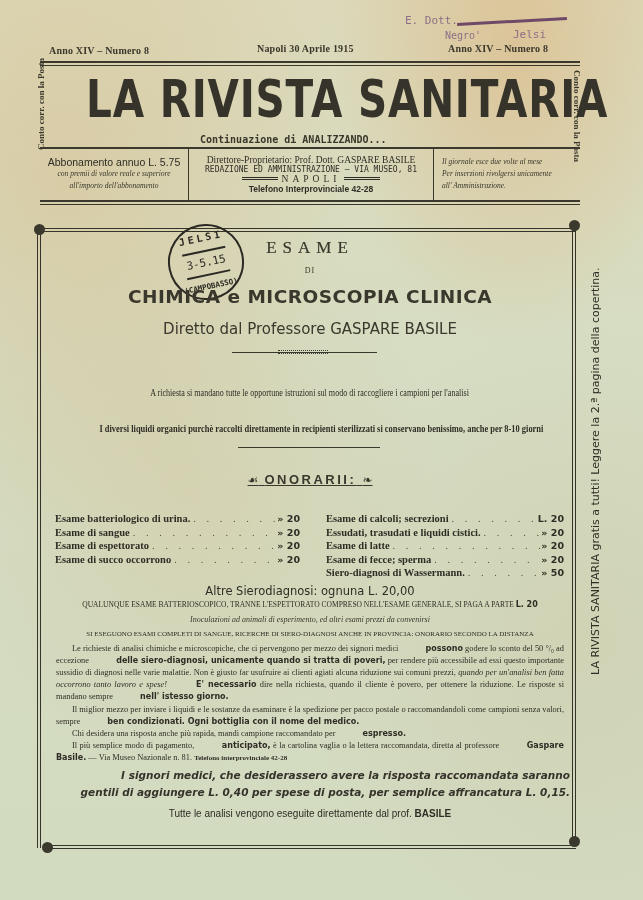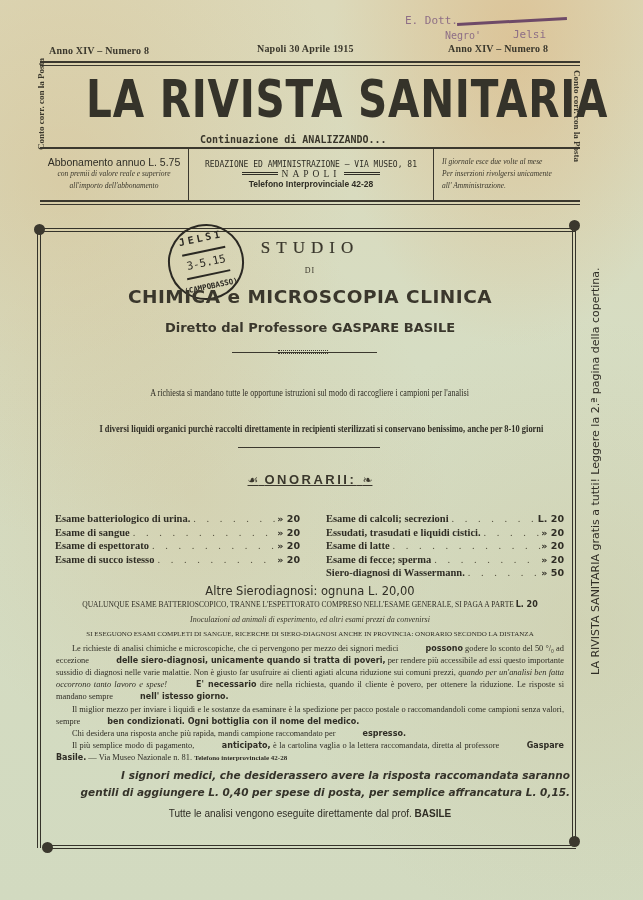--- a/index.html
+++ b/index.html
@@ -122,6 +122,7 @@
     <div class="it-small">all'importo dell'abbonamento</div>
   </div>
   <div class="info-cell mid" style="width:246px;">
+    <div class="dir-line1">Direttore-Proprietario: Prof. Dott. GASPARE BASILE</div>
     <div class="dir-line2">REDAZIONE ED AMMINISTRAZIONE – VIA MUSEO, 81</div>
     <div style="display:flex; align-items:center; justify-content:center; gap:4px;">
       <span style="display:inline-block; width:36px; height:3px; border-top:1px solid #2f2d25; border-bottom:1px solid #2f2d25;"></span>

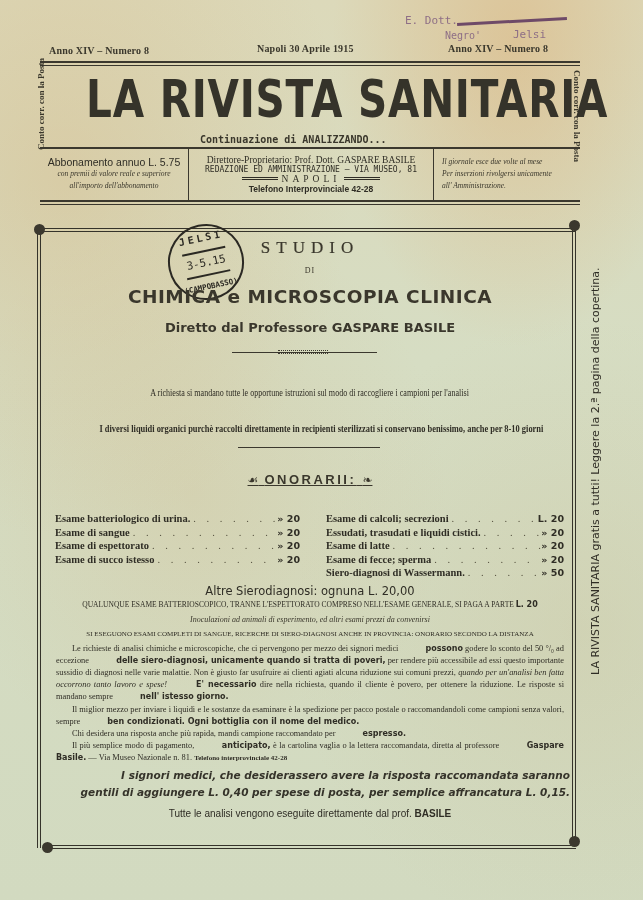--- a/index.html
+++ b/index.html
@@ -158,7 +158,7 @@
   <div class="pm-bot">(CAMPOBASSO)</div>
 </div>
 
-<div class="center studio" style="top:238px;">STUDIO</div>
+<div class="center studio" style="top:238px;">ESAME</div>
 <div class="center di" style="top:266px;">DI</div>
 <div class="center chimica" style="top:286px;">CHIMICA e MICROSCOPIA CLINICA</div>
 <div class="center diretto" style="top:320px;">Diretto dal Professore GASPARE BASILE</div>

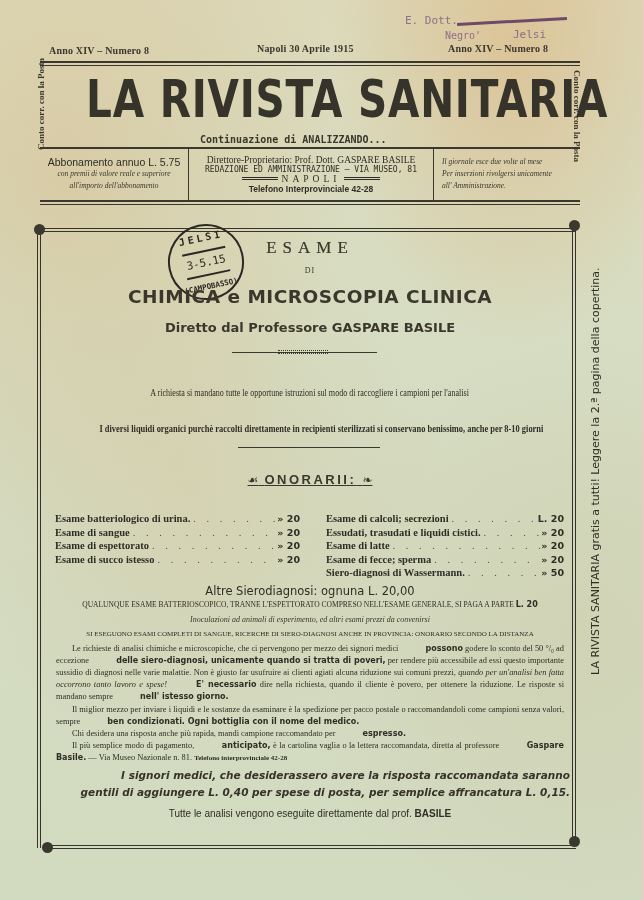--- a/index.html
+++ b/index.html
@@ -55,7 +55,7 @@
   .studio { font-family: "Liberation Serif", serif; font-size: 17px; letter-spacing: 6px; color: #3a372c; font-weight: normal; -webkit-text-stroke: 0.2px #3a372c; }
   .di { font-family: "Liberation Serif", serif; font-size: 8px; color: #3a372c; letter-spacing: 1px; }
   .chimica { font-family: "DejaVu Sans", sans-serif; font-weight: bold; font-size: 18.5px; color: #3a372c; letter-spacing: 0.5px; }
-  .diretto { font-family: "DejaVu Sans", sans-serif; font-weight: bold; font-size: 13px; color: #3a372c; }
+  .diretto { font-family: "DejaVu Sans", sans-serif; font-weight: normal; font-size: 15px; color: #3a372c; }
   .cond { font-family: "Liberation Serif", serif; font-size: 9.5px; color: #2f2d25; transform: scaleX(0.85); white-space: nowrap; }
   .cond-b { font-family: "Liberation Serif", serif; font-weight: bold; font-size: 10.5px; color: #2f2d25; transform: scaleX(0.80); white-space: nowrap; }
   .onorarii { font-family: "Liberation Sans", sans-serif; font-weight: bold; font-size: 13px; letter-spacing: 2.5px; color: #3a372c; }

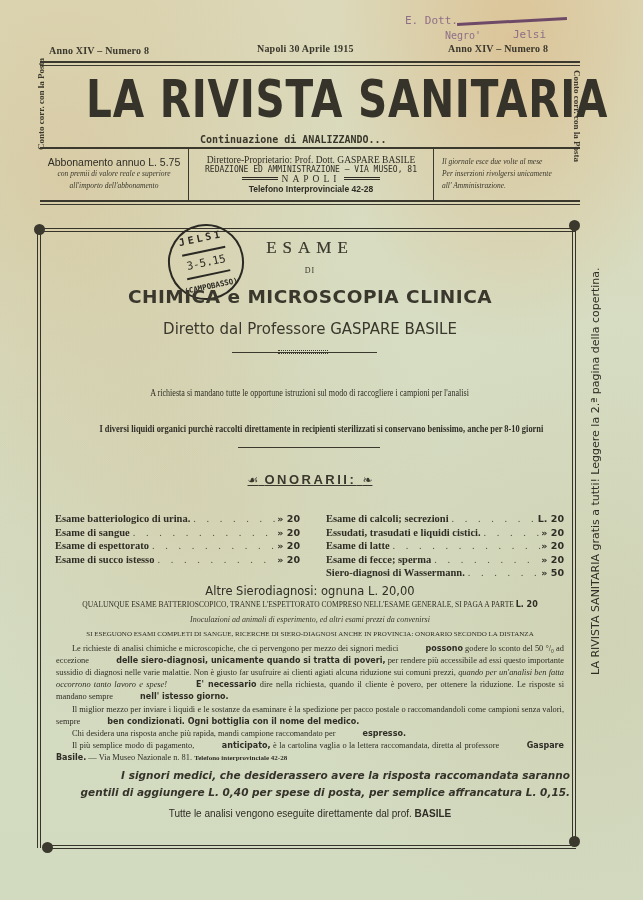--- a/index.html
+++ b/index.html
@@ -196,7 +196,7 @@
       <span class="val">» 20</span>
     </div>
   <div class="fee-row">
-      <span class="lbl">Esame di succo istesso</span>
+      <span class="lbl">Esame di succo occorrono</span>
       <span class="dots">. . . . . . . . . . . . . . .</span>
       <span class="val">» 20</span>
     </div>

